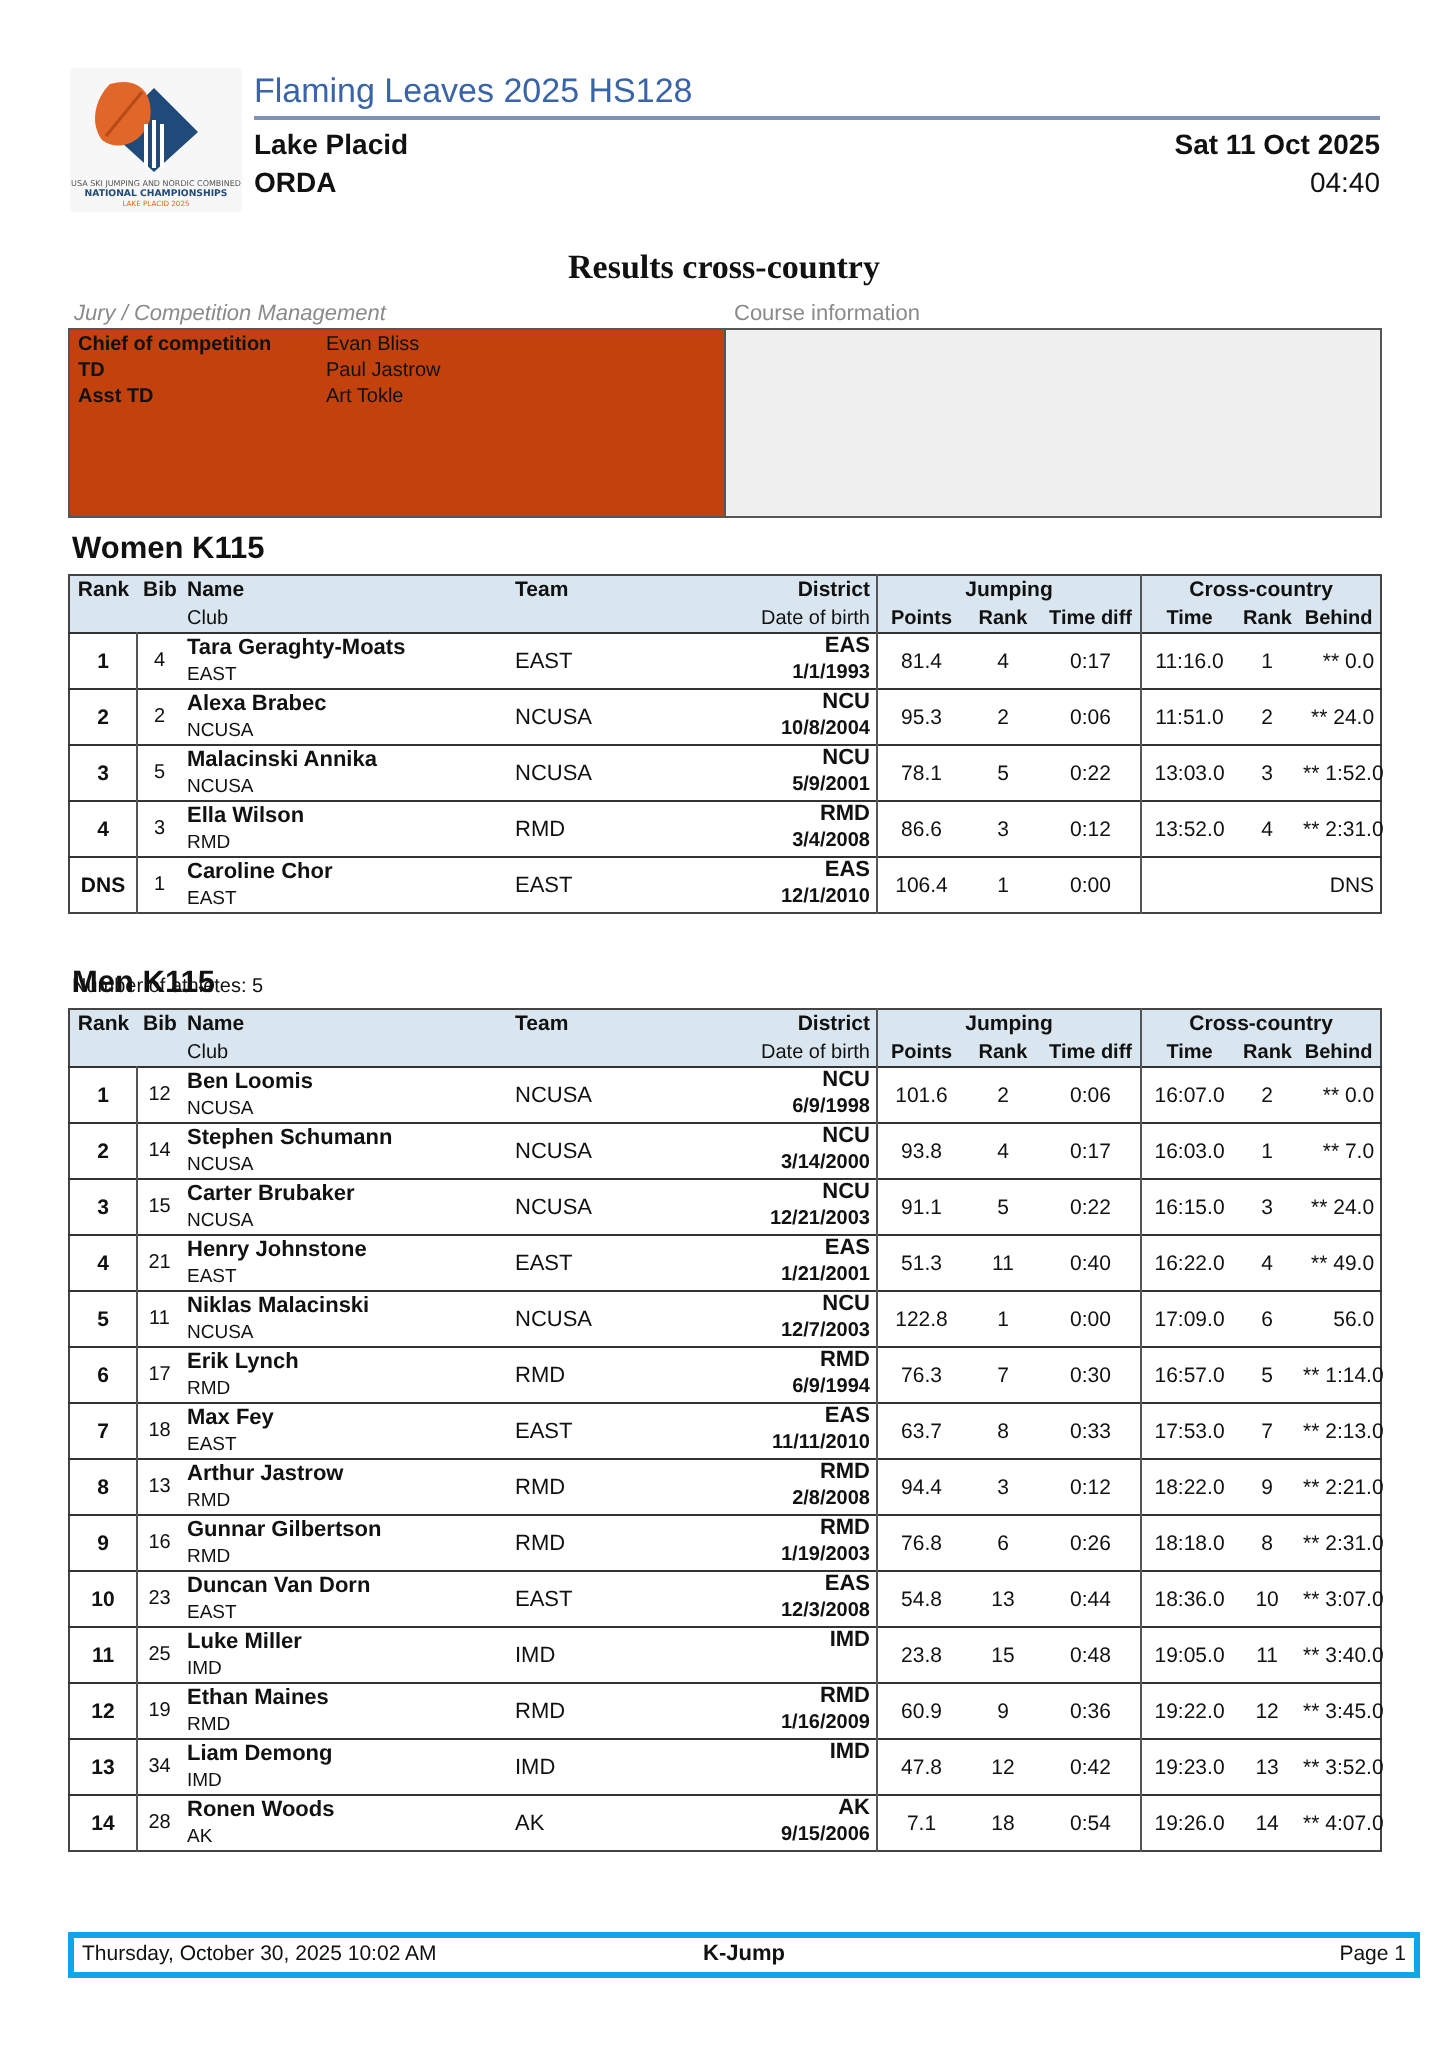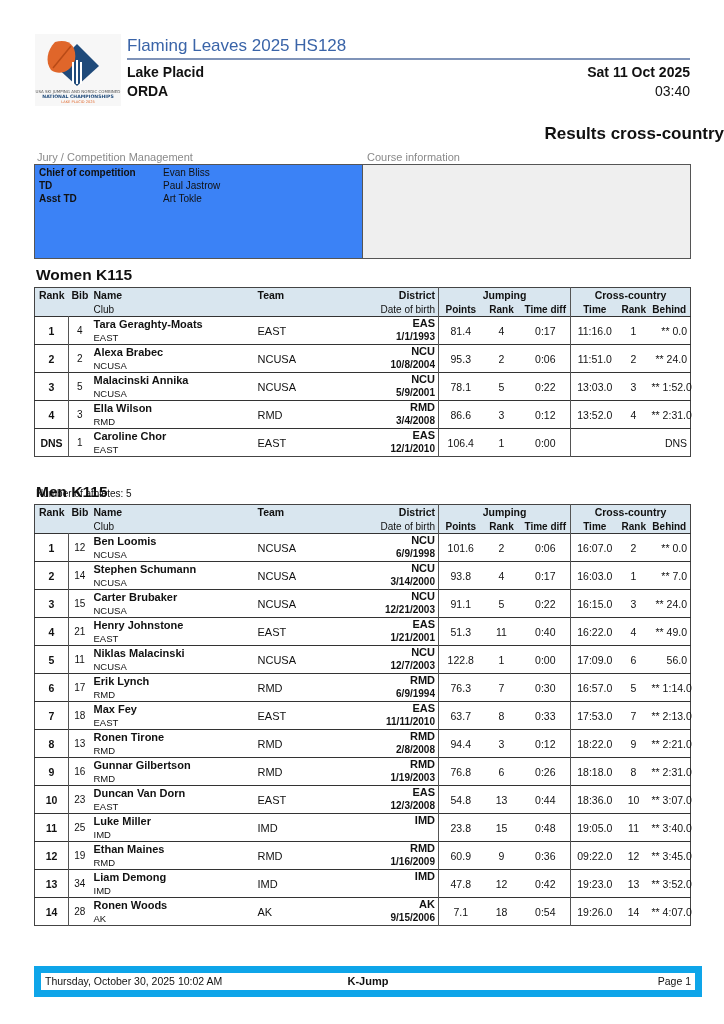--- a/index.html
+++ b/index.html
@@ -64,7 +64,7 @@
 <div class="abs loc1">Lake Placid</div>
 <div class="abs loc2">ORDA</div>
 <div class="abs date">Sat 11 Oct 2025</div>
-<div class="abs time">03:40</div>
+<div class="abs time">04:40</div>
 <div class="abs doc-title">Results cross-country</div>
 
 <div class="abs sec-label" style="left:37px; top:151px;">Jury / Competition Management</div>

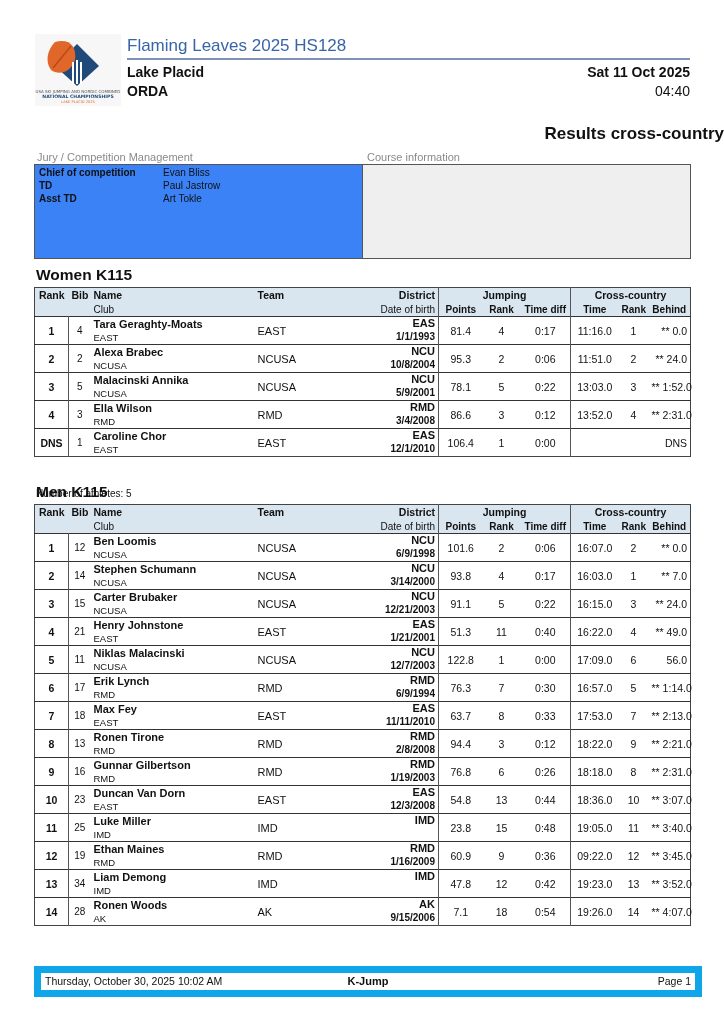--- a/index.html
+++ b/index.html
@@ -13,7 +13,7 @@
   .loc2 { left:127px; top:83px; font-size:14px; font-weight:bold; }
   .date { right:34px; top:64px; font-size:14px; font-weight:bold; text-align:right; }
   .time { right:34px; top:83px; font-size:14px; text-align:right; }
-  .doc-title { left:0; width:724px; top:124px; text-align:right; font-size:17px; font-weight:bold; }
+  .doc-title { left:0; width:724px; top:124px; text-align:center; font-size:17px; font-weight:bold;font-family:Liberation Serif, serif; }
 
   .sec-label { font-size:11px; color:#8a8a8a; }
   .jury-box { left:34px; top:164px; width:327px; height:93px; background:#3b82f6; border:1px solid #555; }

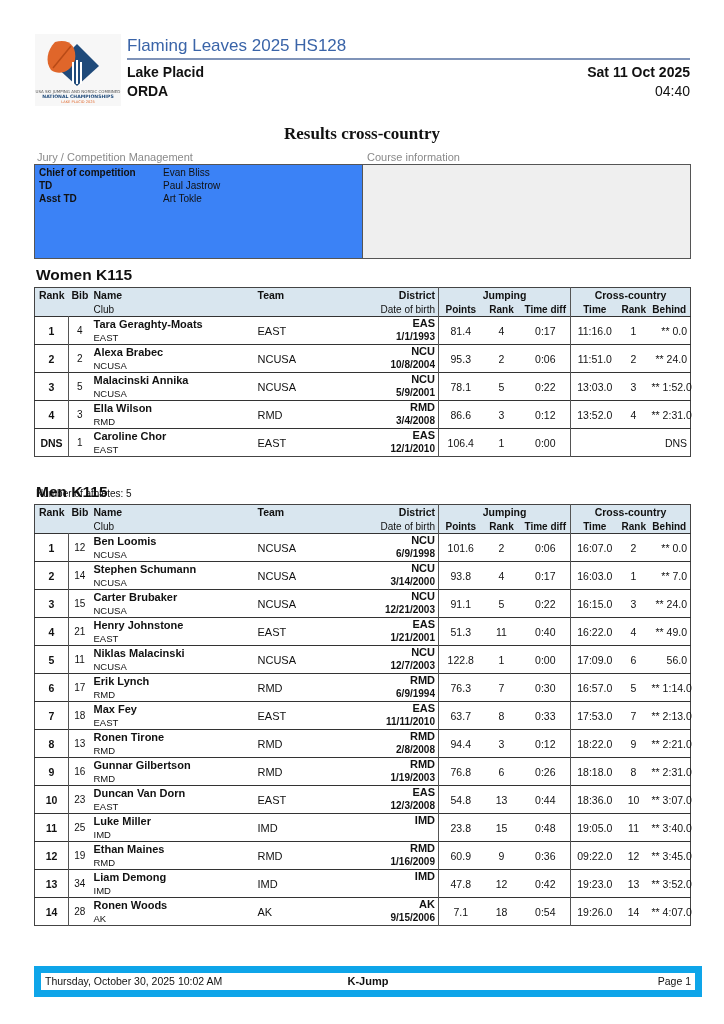--- a/index.html
+++ b/index.html
@@ -67,7 +67,7 @@
 <div class="abs time">04:40</div>
 <div class="abs doc-title">Results cross-country</div>
 
-<div class="abs sec-label" style="left:37px; top:151px;">Jury / Competition Management</div>
+<div class="abs sec-label" style="left:37px; top:151px;font-style:italic;">Jury / Competition Management</div>
 <div class="abs sec-label" style="left:367px; top:151px;">Course information</div>
 <div class="abs jury-box">
   <div class="jury-row" style="top:2px;">

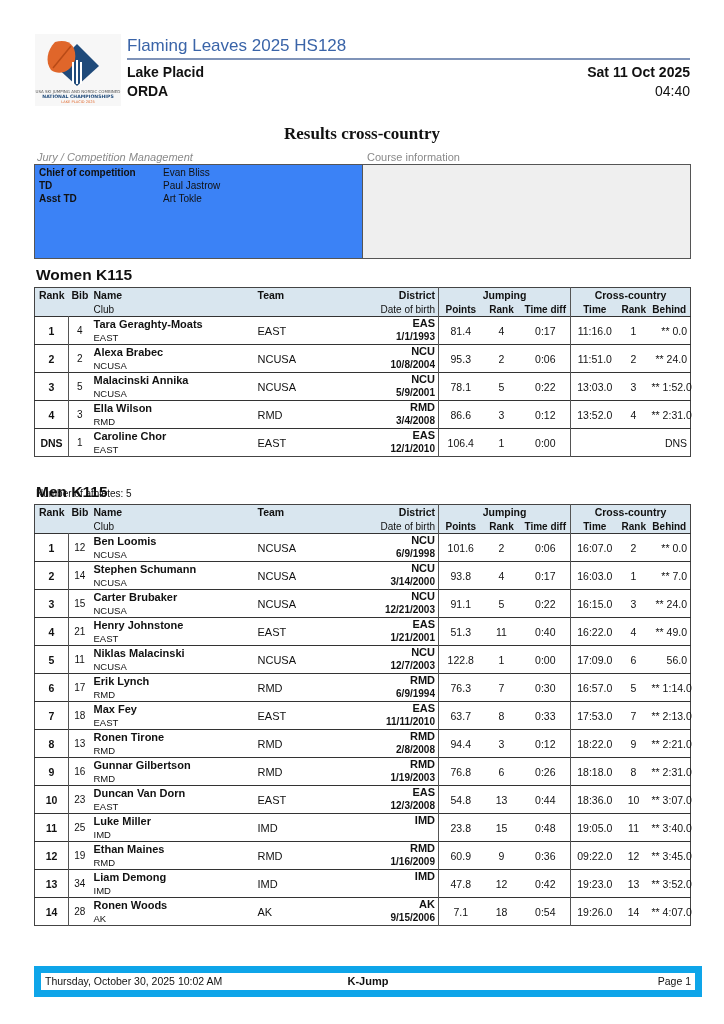--- a/index.html
+++ b/index.html
@@ -16,7 +16,7 @@
   .doc-title { left:0; width:724px; top:124px; text-align:center; font-size:17px; font-weight:bold;font-family:Liberation Serif, serif; }
 
   .sec-label { font-size:11px; color:#8a8a8a; }
-  .jury-box { left:34px; top:164px; width:327px; height:93px; background:#3b82f6; border:1px solid #555; }
+  .jury-box { left:34px; top:164px; width:327px; height:93px; background:#c2410c; border:1px solid #555; }
   .course-box { left:362px; top:164px; width:327px; height:93px; background:#efefef; border:1px solid #555; }
   .jury-row { position:absolute; left:4px; font-size:10px; }
   .jury-role { font-weight:bold; width:124px; display:inline-block; }

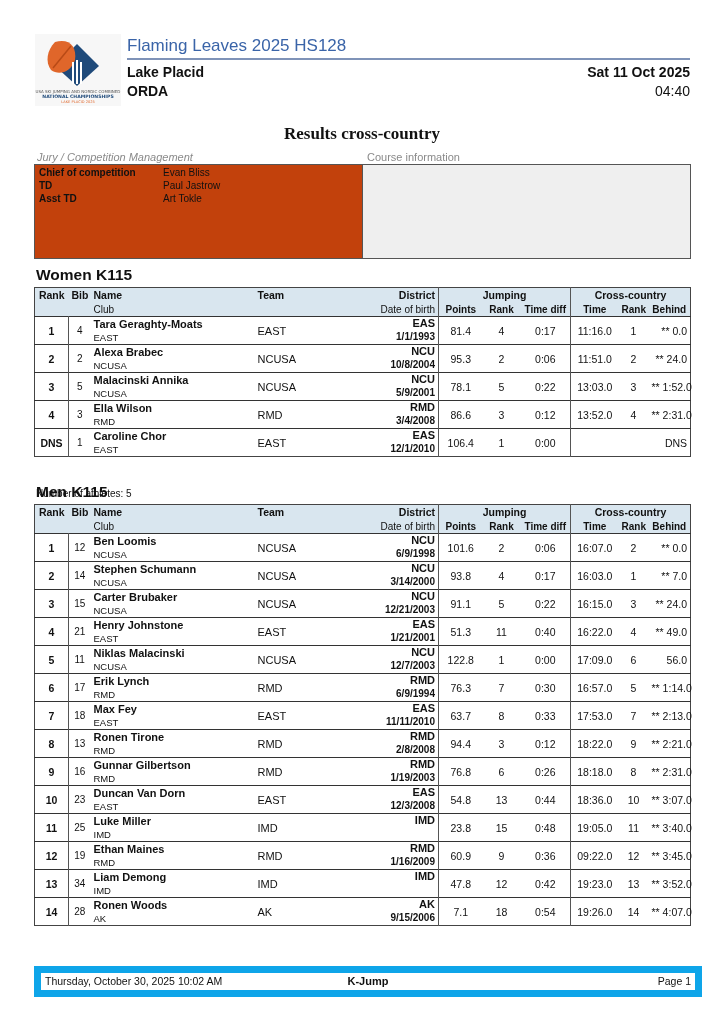--- a/index.html
+++ b/index.html
@@ -398,7 +398,7 @@
         <td class="c" style="font-weight:bold;border-right:1px solid #555">8</td>
         <td class="c" style="font-size:10px">13</td>
         <td class="l">
-          <span class="name">Ronen Tirone</span>
+          <span class="name">Arthur Jastrow</span>
           <span class="club">RMD</span>
         </td>
         <td class="l" style="font-size:11px">RMD</td>

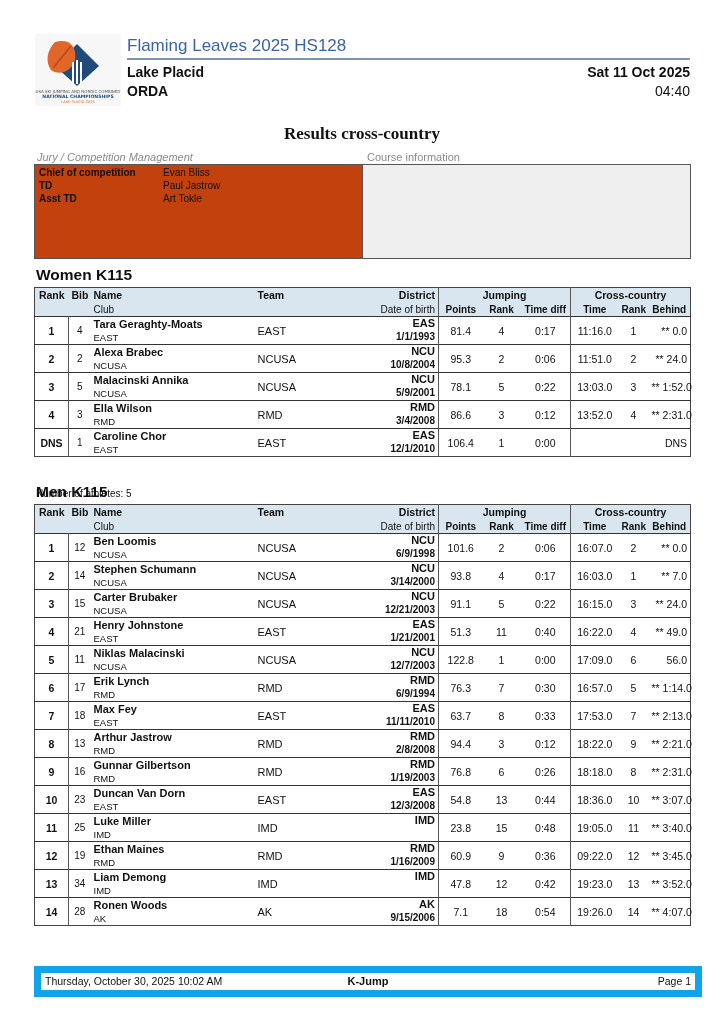--- a/index.html
+++ b/index.html
@@ -485,7 +485,7 @@
         <td class="c vl">60.9</td>
         <td class="c">9</td>
         <td class="c">0:36</td>
-        <td class="c vl">09:22.0</td>
+        <td class="c vl">19:22.0</td>
         <td class="c">12</td>
         <td class="r">** 3:45.0</td>
       </tr>

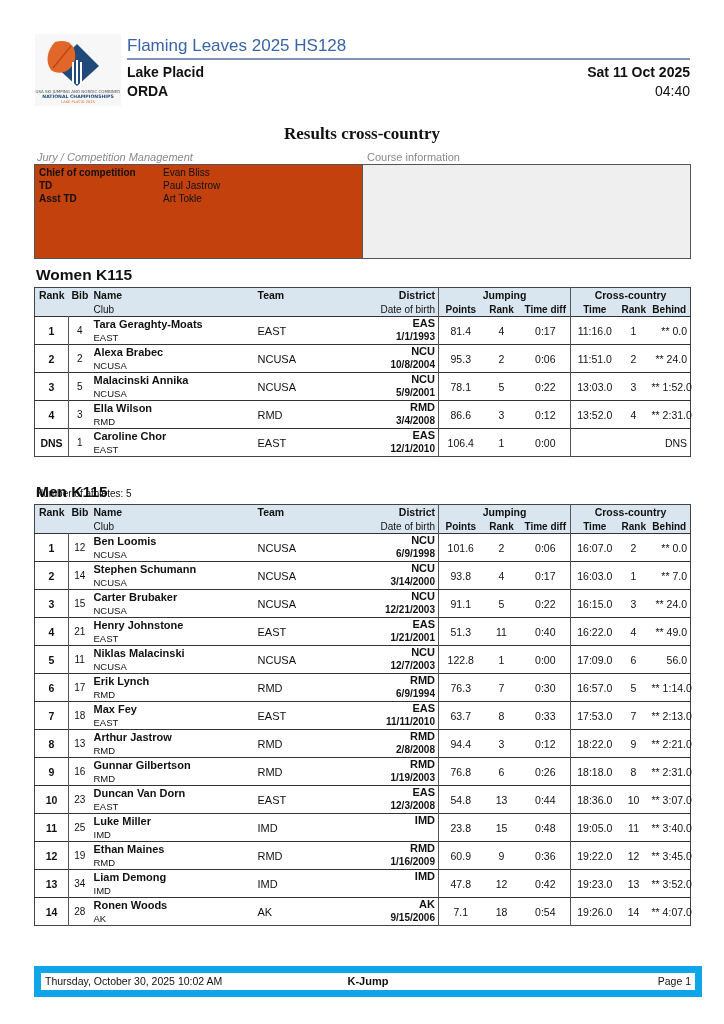--- a/index.html
+++ b/index.html
@@ -39,7 +39,7 @@
   .dob { font-size:10px; display:block; line-height:13px;font-weight:bold; }
   .count { font-size:10px; }
 
-  .footer { left:34px; top:966px; width:654px; height:17px; border:7px solid #0ea5e9; font-size:10.5px; }
+  .footer { left:34px; top:966px; width:654px; height:17px; border:3px solid #0ea5e9; font-size:10.5px;padding-left:16px; }
   .footer .f-l { position:absolute; left:4px; top:2px; }
   .footer .f-c { position:absolute; left:0; width:100%; text-align:center; top:2px; font-weight:bold; font-size:11px; }
   .footer .f-r { position:absolute; right:4px; top:2px; }

